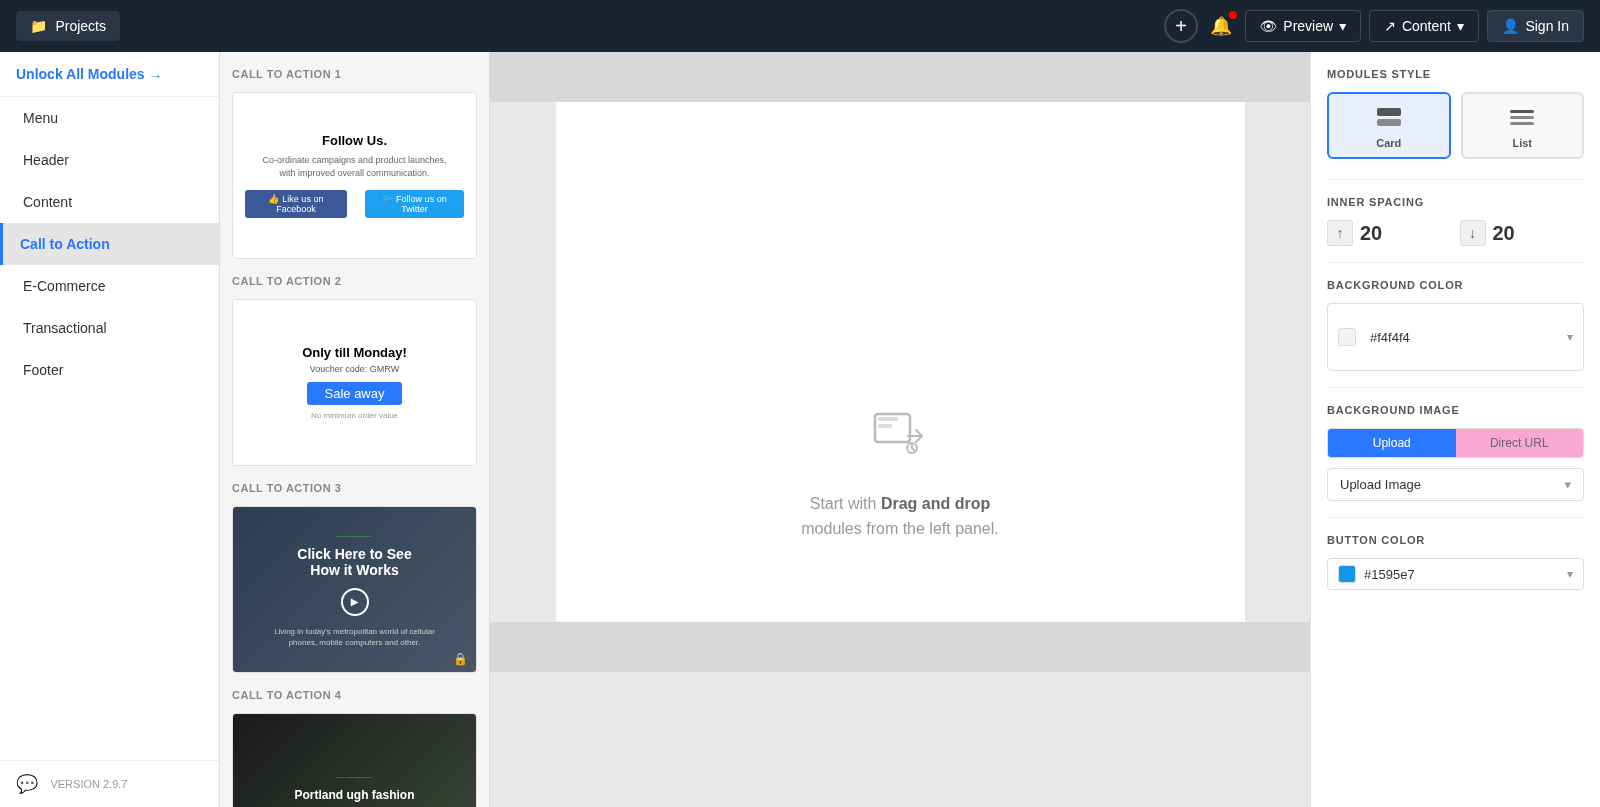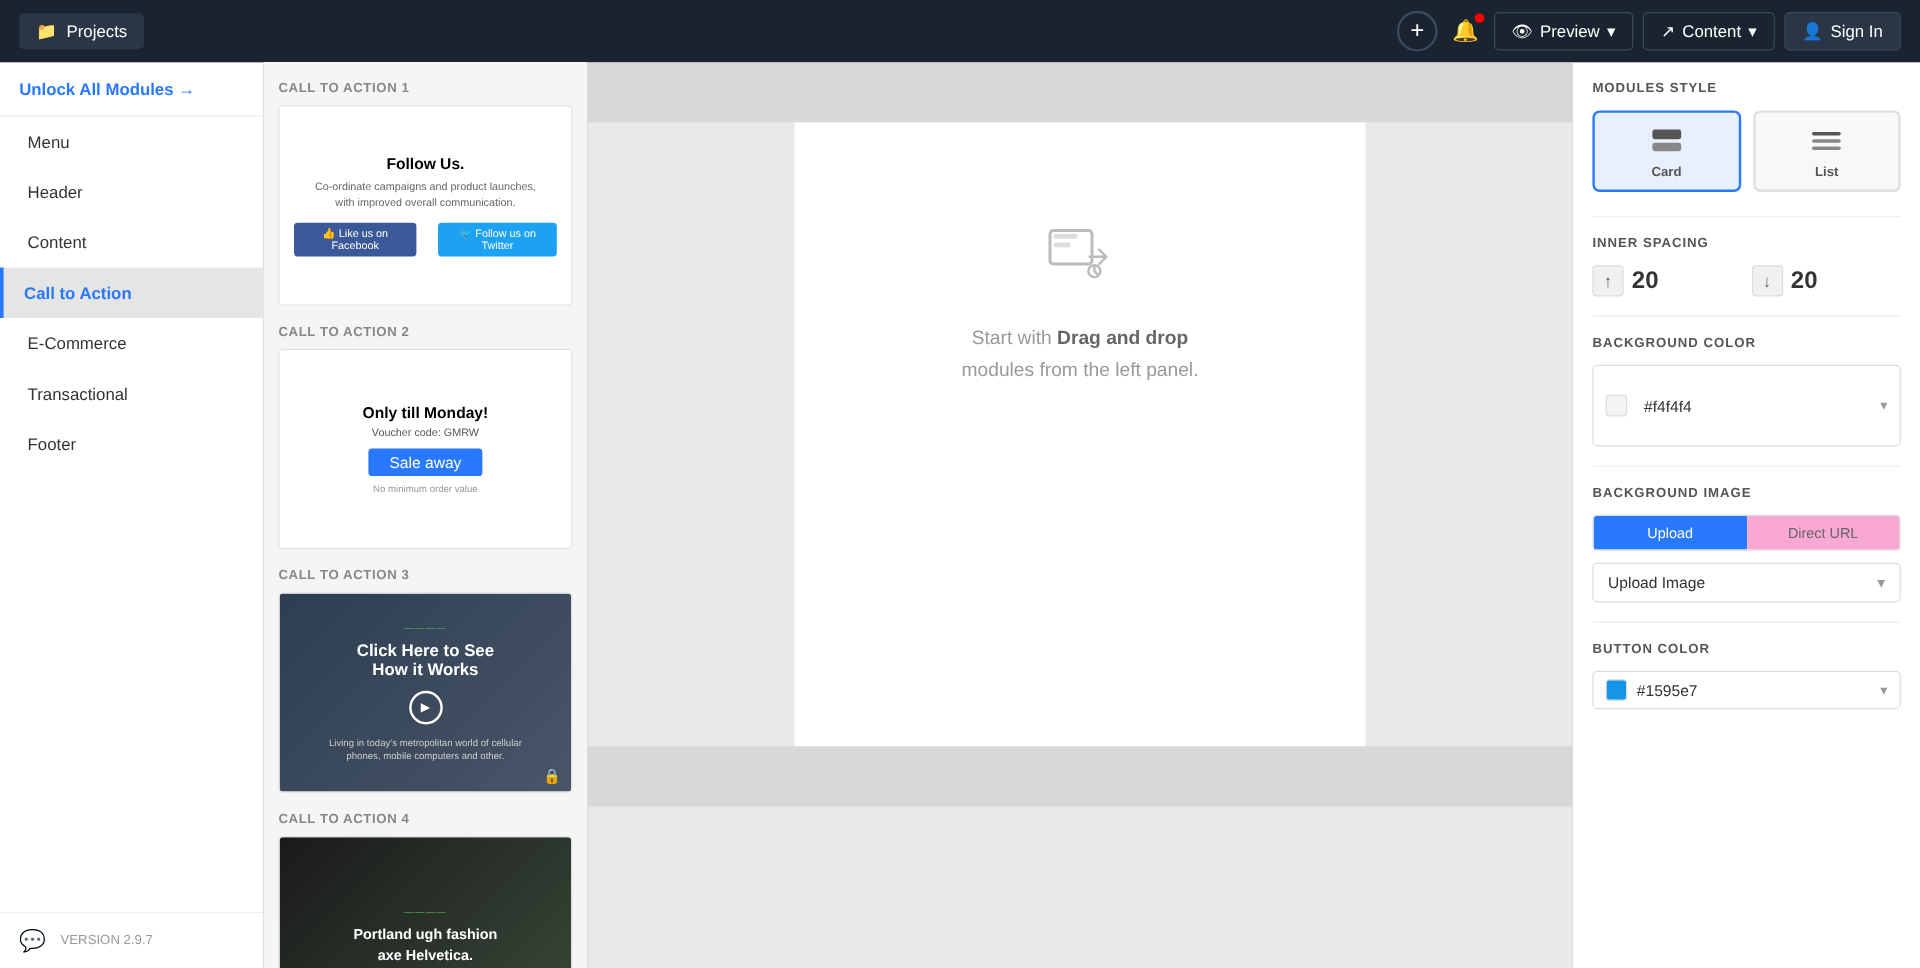--- a/index.html
+++ b/index.html
@@ -141,6 +141,7 @@
       margin-bottom: 16px;
       overflow: hidden;
       cursor: pointer;
+      margin-top: 12px;
     }
     .module-card-preview {
       width: 100%;

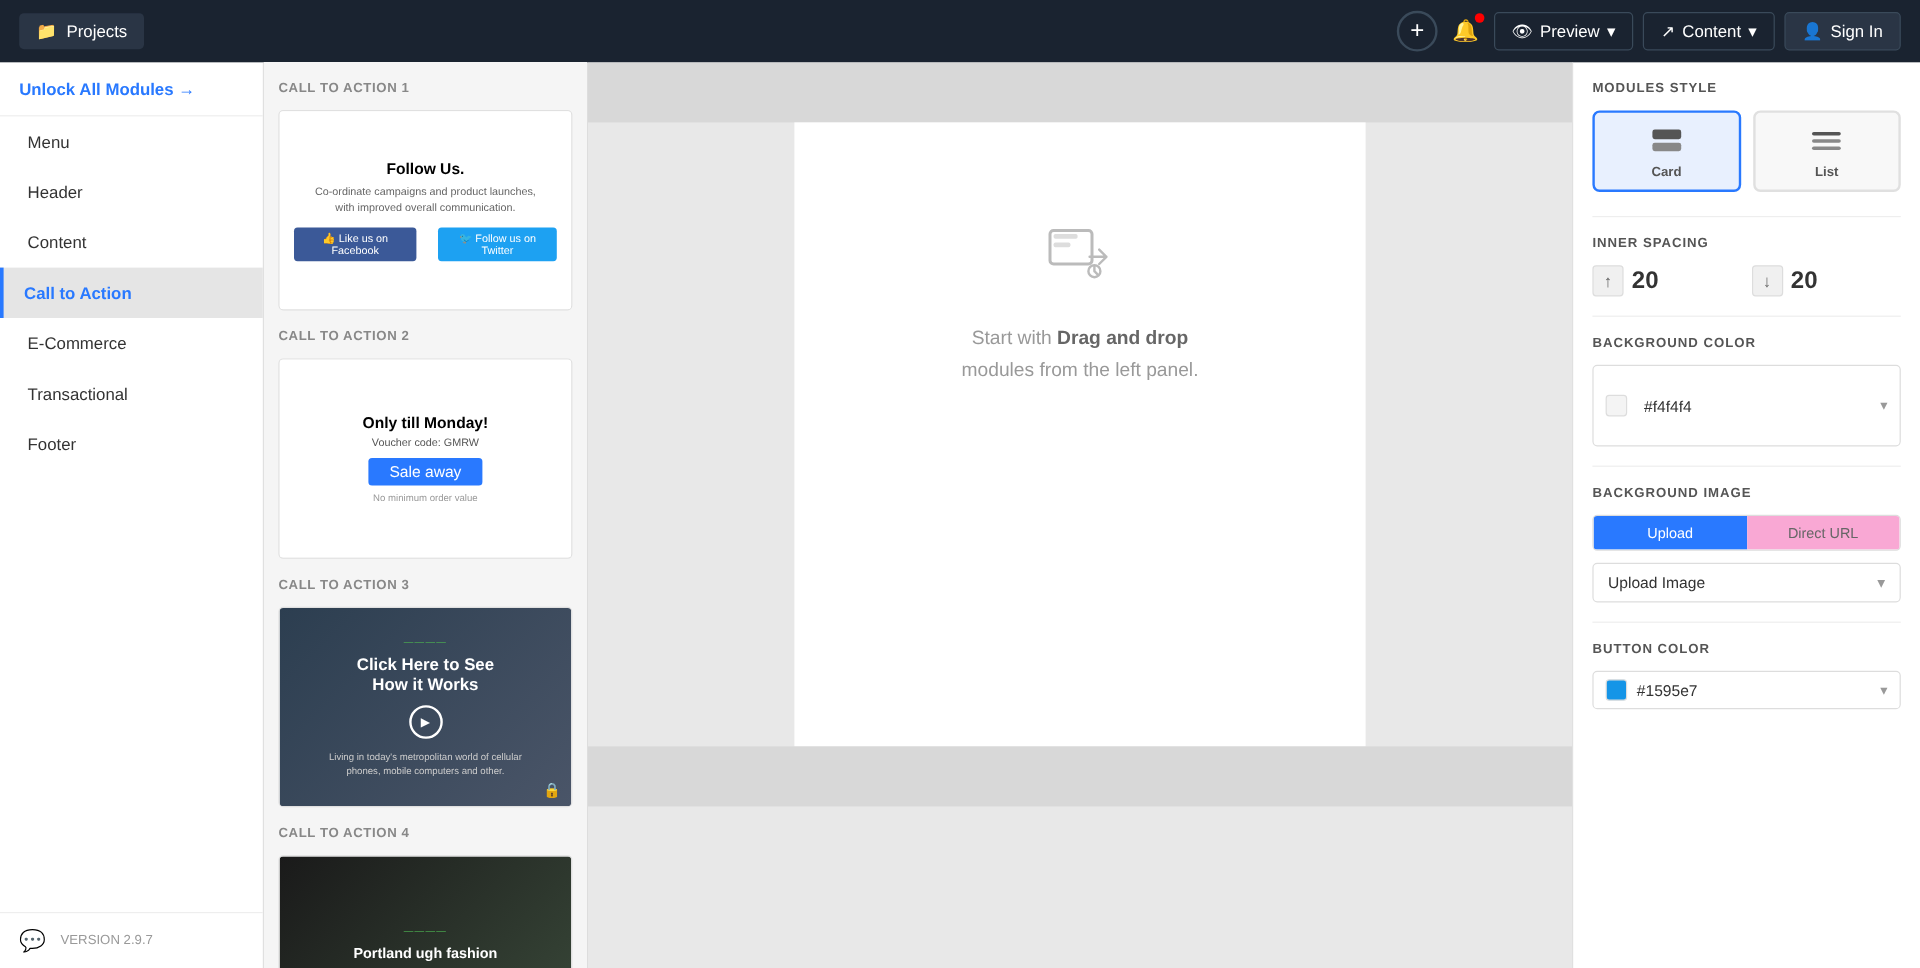--- a/index.html
+++ b/index.html
@@ -214,13 +214,13 @@
       flex-shrink: 0;
     }
     .canvas-content {
-      width: 476px;
+      width: 689px;
       min-height: 520px;
       background: #fff;
       display: flex;
       flex-direction: column;
       align-items: center;
-      justify-content: flex-start;
+      justify-content: flex-end;
     }
     .drag-drop-area {
       display: flex;

